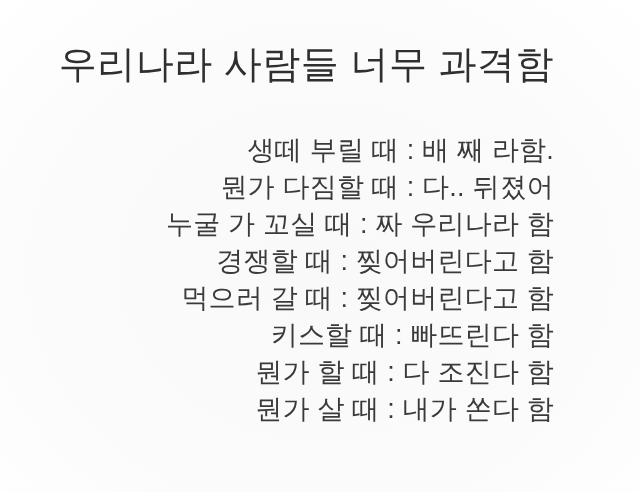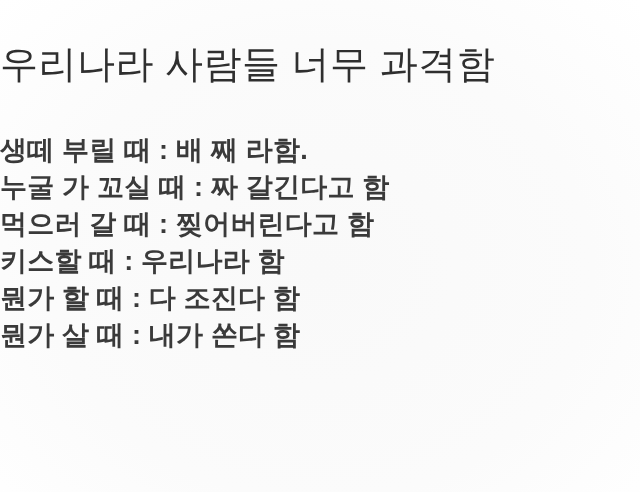--- a/index.html
+++ b/index.html
@@ -18,7 +18,7 @@
     height: 492px;
     box-sizing: border-box;
     padding-top: 40px;
-    text-align: left;
+    text-align: right;
   }
   .title {
     margin: 0;

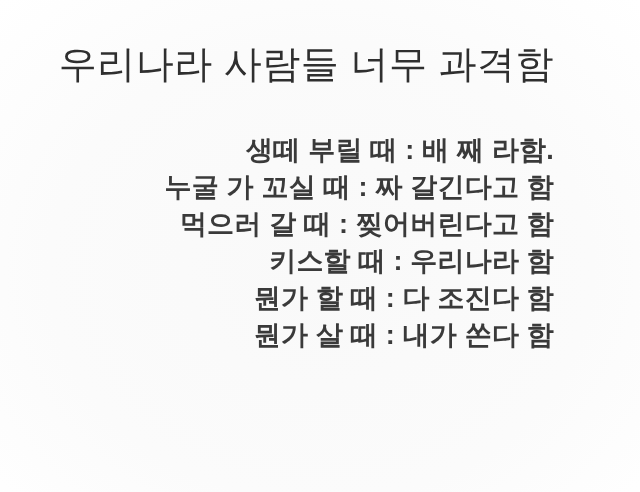--- a/index.html
+++ b/index.html
@@ -33,7 +33,7 @@
   }
   .line {
     font-size: 27px;
-    font-weight: 700;
+    font-weight: 400;
     line-height: 37px;
     letter-spacing: 0.2px;
     color: #3a3a3a;

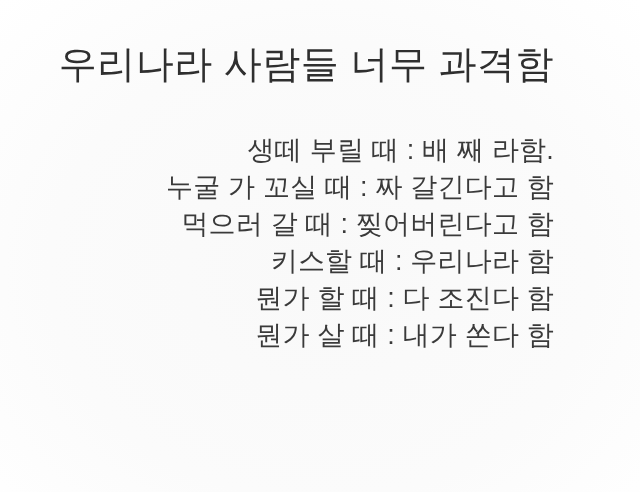--- a/index.html
+++ b/index.html
@@ -47,6 +47,7 @@
   <h1 class="title">우리나라 사람들 너무 과격함</h1>
   <div class="lines">
     <div class="line">생떼 부릴 때 : 배 째 라함.</div>
+    <div class="line">뭔가 다짐할 때 : 다.. 뒤졌어</div>
     <div class="line">누굴 가 꼬실 때 : 짜 갈긴다고 함</div>
     <div class="line">먹으러 갈 때 : 찢어버린다고 함</div>
     <div class="line">키스할 때 : 우리나라 함</div>

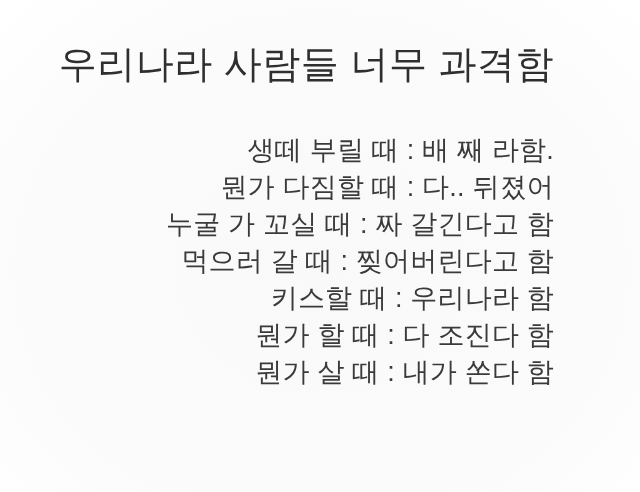--- a/index.html
+++ b/index.html
@@ -48,7 +48,7 @@
   <div class="lines">
     <div class="line">생떼 부릴 때 : 배 째 라함.</div>
     <div class="line">뭔가 다짐할 때 : 다.. 뒤졌어</div>
-    <div class="line">누굴 가 꼬실 때 : 짜 갈긴다고 함</div>
+    <div class="line">누굴 가 꼬실 때 : 짜 우리나라 함</div>
     <div class="line">먹으러 갈 때 : 찢어버린다고 함</div>
     <div class="line">키스할 때 : 우리나라 함</div>
     <div class="line">뭔가 할 때 : 다 조진다 함</div>

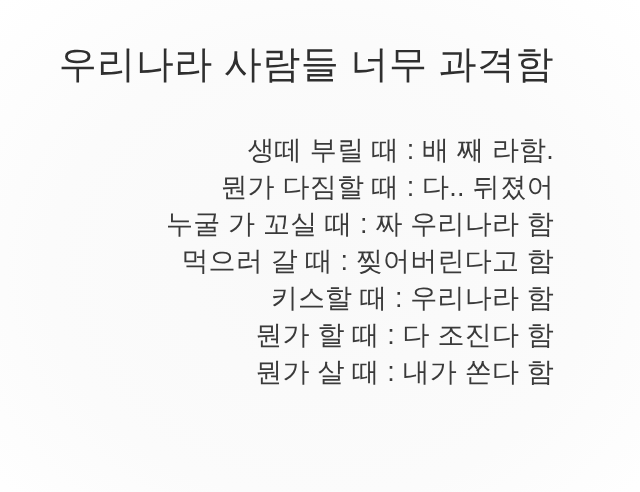--- a/index.html
+++ b/index.html
@@ -49,6 +49,7 @@
     <div class="line">생떼 부릴 때 : 배 째 라함.</div>
     <div class="line">뭔가 다짐할 때 : 다.. 뒤졌어</div>
     <div class="line">누굴 가 꼬실 때 : 짜 우리나라 함</div>
+    <div class="line">경쟁할 때 : 찢어버린다고 함</div>
     <div class="line">먹으러 갈 때 : 찢어버린다고 함</div>
     <div class="line">키스할 때 : 우리나라 함</div>
     <div class="line">뭔가 할 때 : 다 조진다 함</div>

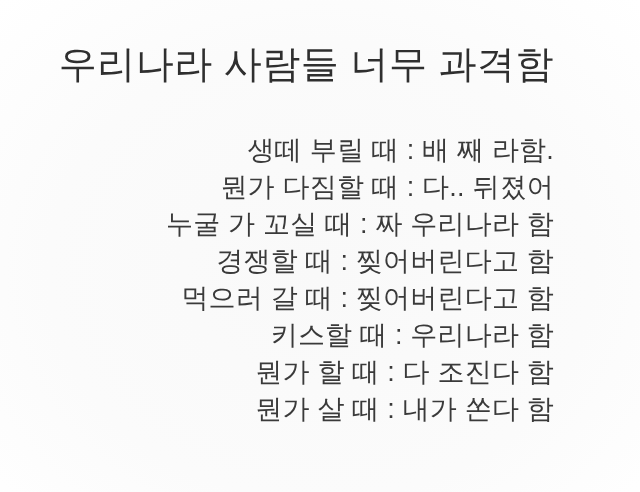--- a/index.html
+++ b/index.html
@@ -51,7 +51,7 @@
     <div class="line">누굴 가 꼬실 때 : 짜 우리나라 함</div>
     <div class="line">경쟁할 때 : 찢어버린다고 함</div>
     <div class="line">먹으러 갈 때 : 찢어버린다고 함</div>
-    <div class="line">키스할 때 : 우리나라 함</div>
+    <div class="line">키스할 때 : 빠뜨린다 함</div>
     <div class="line">뭔가 할 때 : 다 조진다 함</div>
     <div class="line">뭔가 살 때 : 내가 쏜다 함</div>
   </div>

